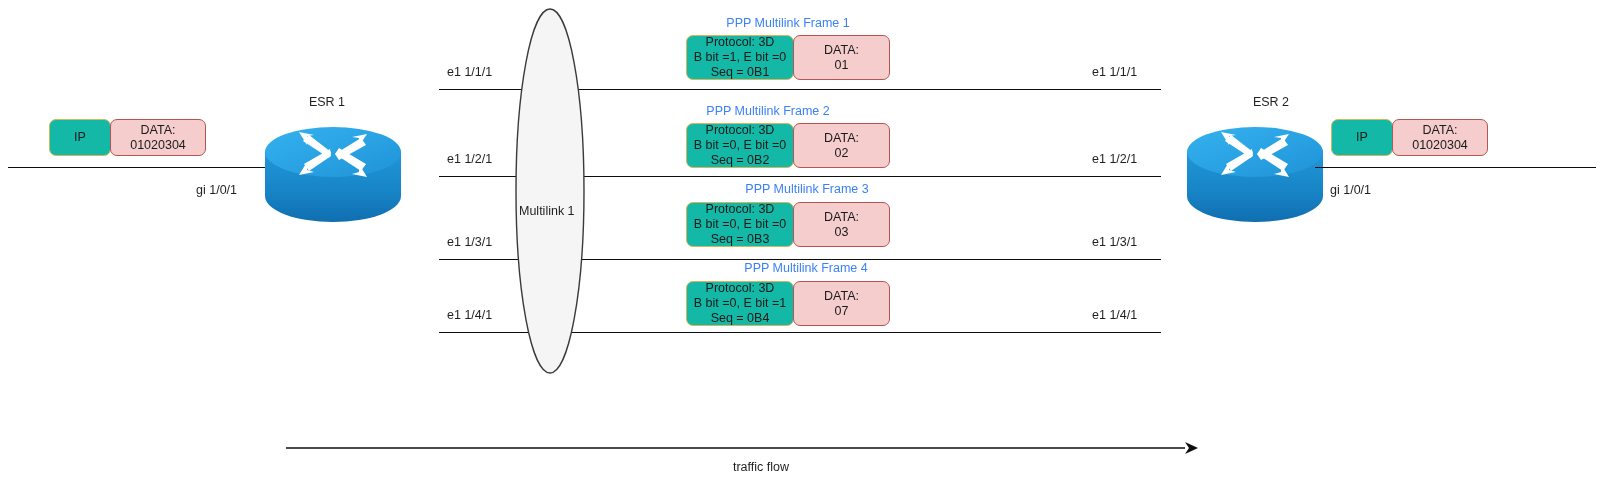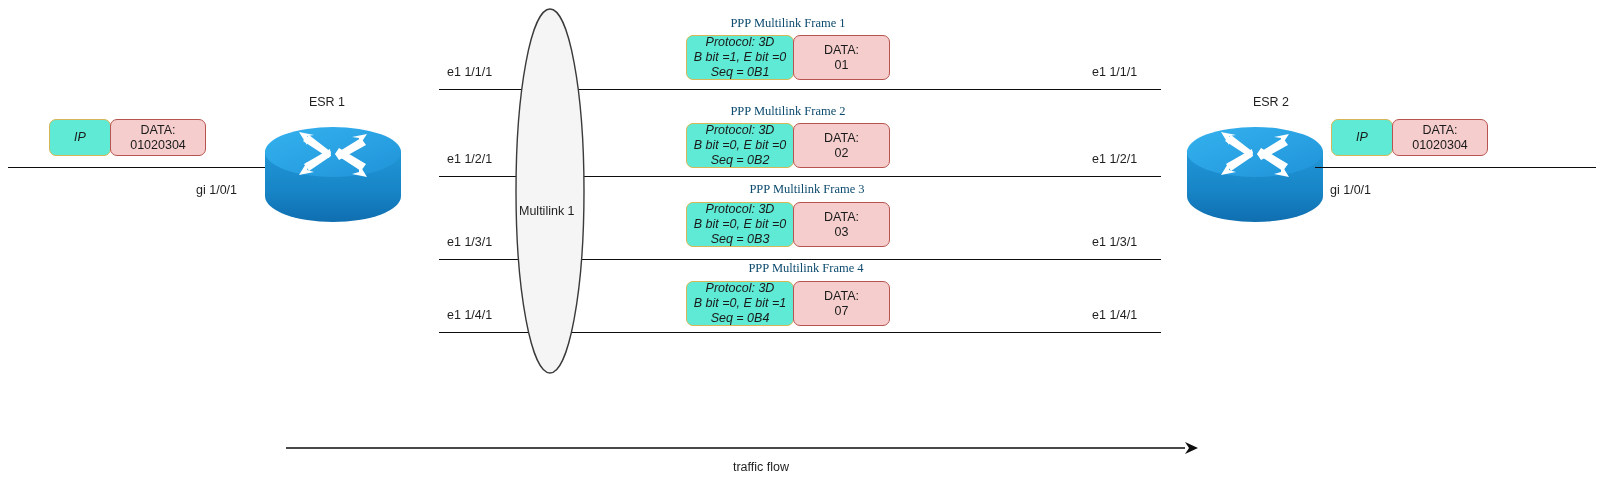--- a/index.html
+++ b/index.html
@@ -62,10 +62,9 @@
   .frame-title {
     position: absolute;
     font-size: 12.5px;
-    color: #0c4a6e;
+    color: #3b82f6;
     white-space: nowrap;
     transform: translateX(-50%);
-    font-family: Liberation Serif, serif;
   }
 
   

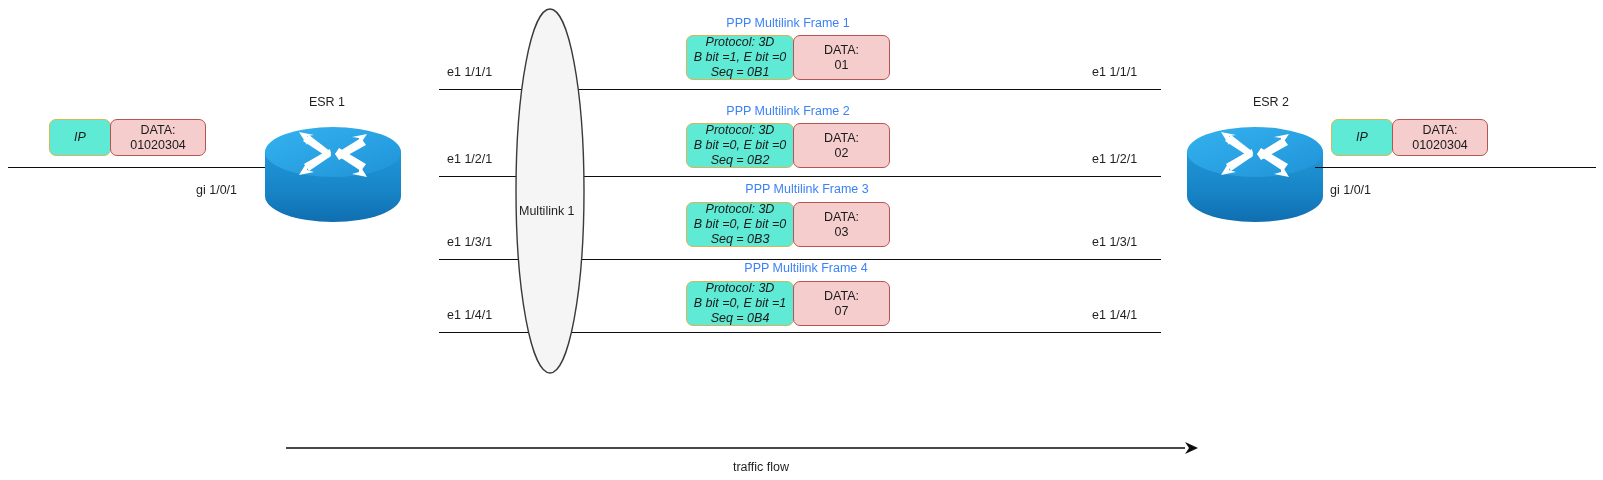--- a/index.html
+++ b/index.html
@@ -49,9 +49,8 @@
     white-space: nowrap;
   }
   .box-ip {
-    background: #5eead4;
+    background: #14b8a6;
     border: 1.3px solid #d6b656;
-    font-style: italic;
   }
   .box-data {
     background: #f5cdcd;

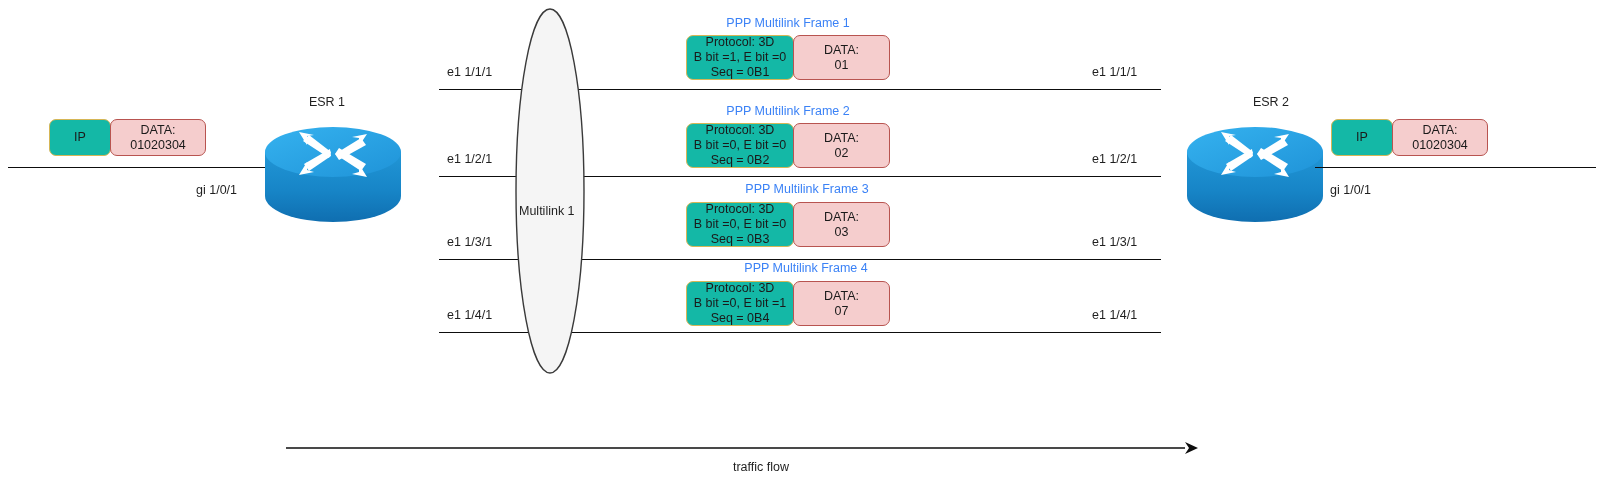--- a/index.html
+++ b/index.html
@@ -156,7 +156,7 @@
     <span>01</span>
   </div>
 
-  <div class="frame-title" style="left:788px; top:104px;">PPP Multilink Frame 2</div>
+  <div class="frame-title" style="left:768px; top:104px;">PPP Multilink Frame 2</div>
   <div class="box box-ip" style="left:686px; top:123px; width:108px; height:45px;">
     <span>Protocol: 3D</span>
     <span>B bit =0, E bit =0</span>

